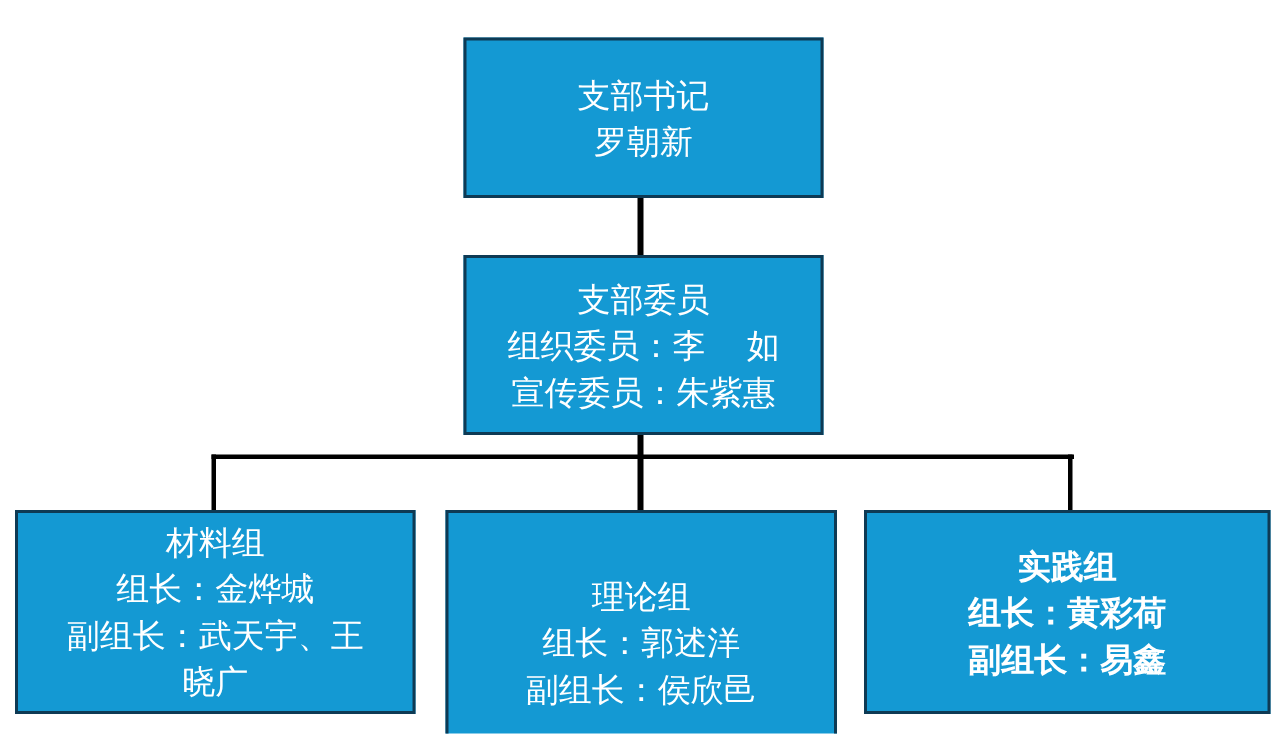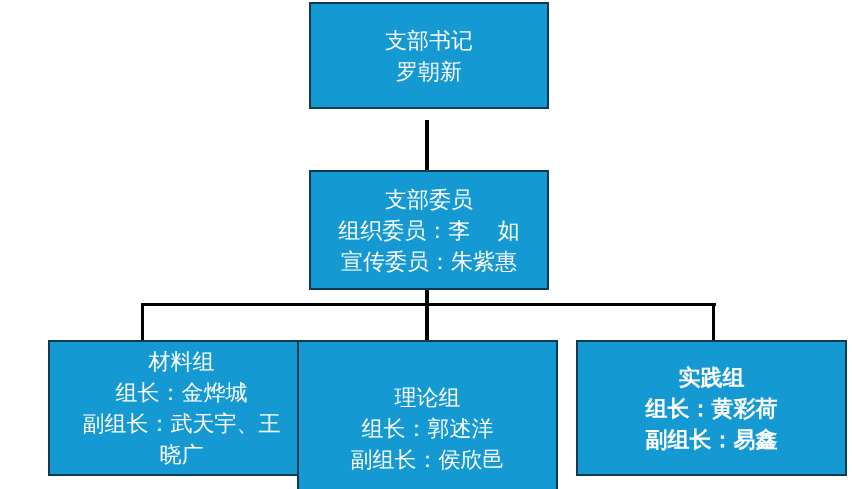--- a/index.html
+++ b/index.html
@@ -33,7 +33,7 @@
     background: var(--line, #000000);
   }
   
-  .node-root      { left: 309px; top: 2px;  width: 240px; height: 107px; font-family: Liberation Serif, serif; }
+  .node-root      { left: 309px; top: 25px;  width: 240px; height: 107px; font-family: Liberation Serif, serif; }
   .node-committee { left: 309px; top: 170px; width: 240px; height: 120px; }
   .node-materials { left: 10px;  top: 340px; width: 267px; height: 136px; margin-left: 38px; }
   .node-theory    { left: 297px; top: 340px; width: 261px; height: 177px; }

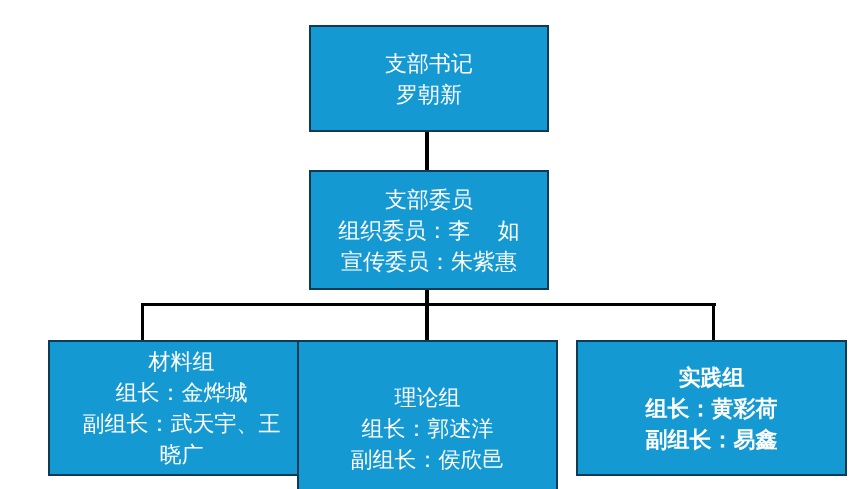--- a/index.html
+++ b/index.html
@@ -35,7 +35,7 @@
   
   .node-root      { left: 309px; top: 25px;  width: 240px; height: 107px; font-family: Liberation Serif, serif; }
   .node-committee { left: 309px; top: 170px; width: 240px; height: 120px; }
-  .node-materials { left: 10px;  top: 340px; width: 267px; height: 136px; margin-left: 38px; }
+  .node-materials { left: 10px;  top: 340px; width: 267px; height: 136px; }
   .node-theory    { left: 297px; top: 340px; width: 261px; height: 177px; }
   .node-practice  { left: 576px; top: 340px; width: 271px; height: 136px; font-weight: bold; }
   

